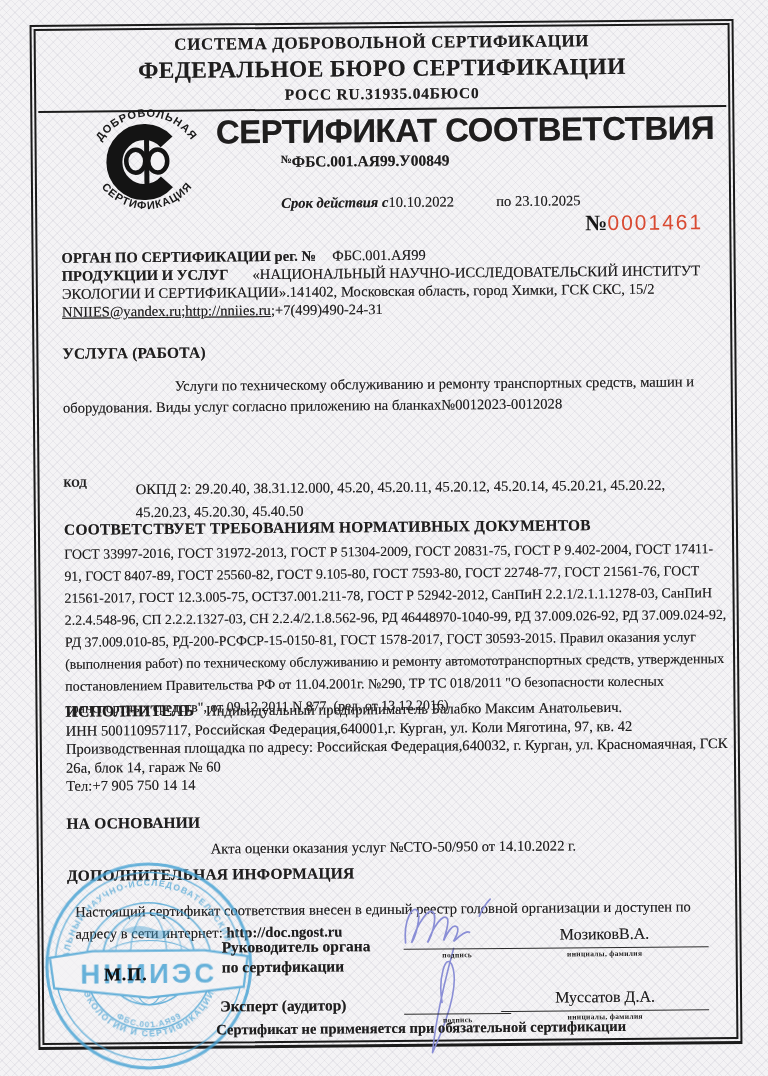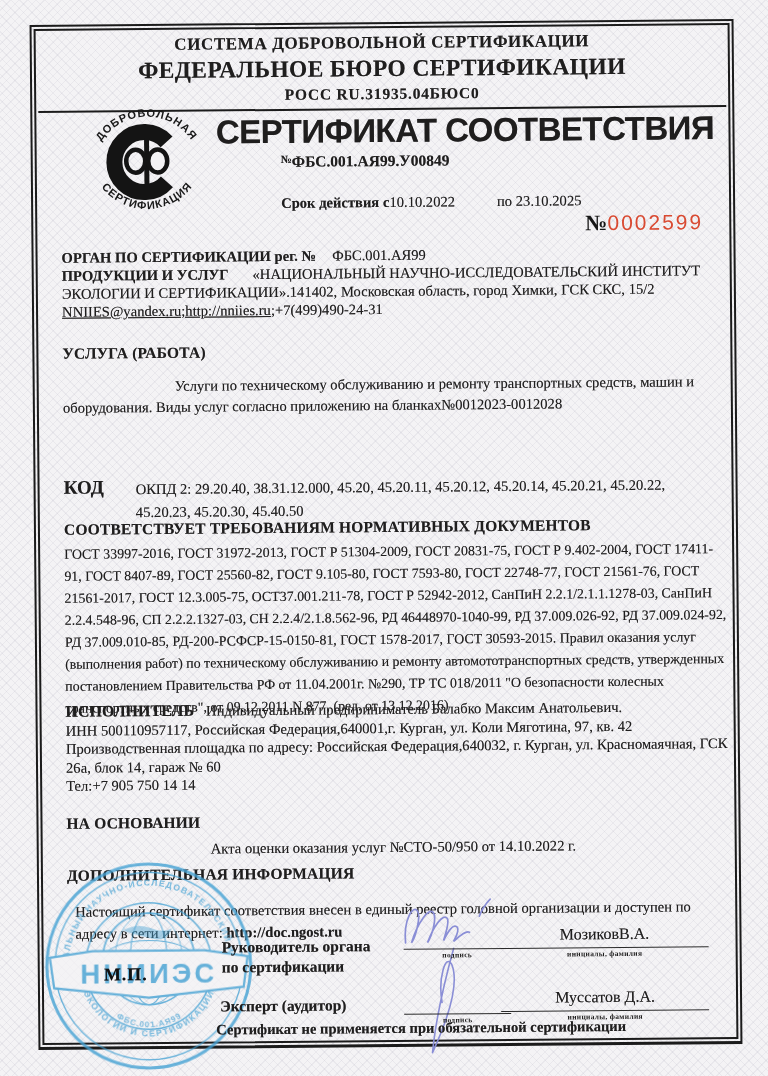--- a/index.html
+++ b/index.html
@@ -32,7 +32,7 @@
   .certno{left:248px;top:128px;font-weight:bold;font-size:15.5px;}
   .certno .numsign{font-size:11px;vertical-align:4px;}
   .validity{left:248px;top:170px;font-size:14.6px;}
-  .validity .lbl{font-weight:bold;}
+  .validity .lbl{font-weight:bold;font-style:italic;}
   .validity .to-part{margin-left:42px;}
   .blankno{left:552px;top:188px;font-size:21px;white-space:nowrap;}
   .blankno .bsign{font-weight:bold;font-size:22px;font-family:"Liberation Serif",serif;color:#171717;}

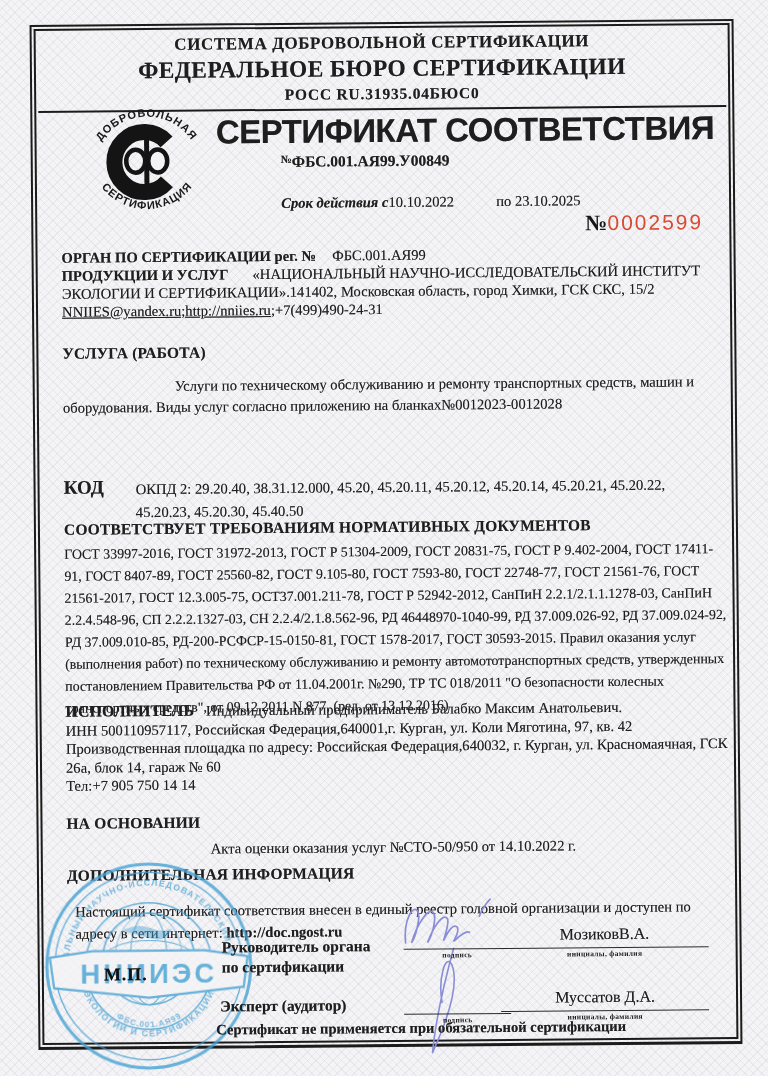--- a/index.html
+++ b/index.html
@@ -116,7 +116,7 @@
     <span class="lbl">Срок действия с</span><span>10.10.2022</span><span class="to-part"><span>по</span> <span>23.10.2025</span></span>
   </div>
   <div class="abs blankno">
-    <span class="bsign">№</span><span class="bval" style="color:#d94a32">0002599</span>
+    <span class="bsign">№</span><span class="bval" style="color:#d94a32">0001461</span>
   </div>
 
   <div class="abs t body-text org-block">

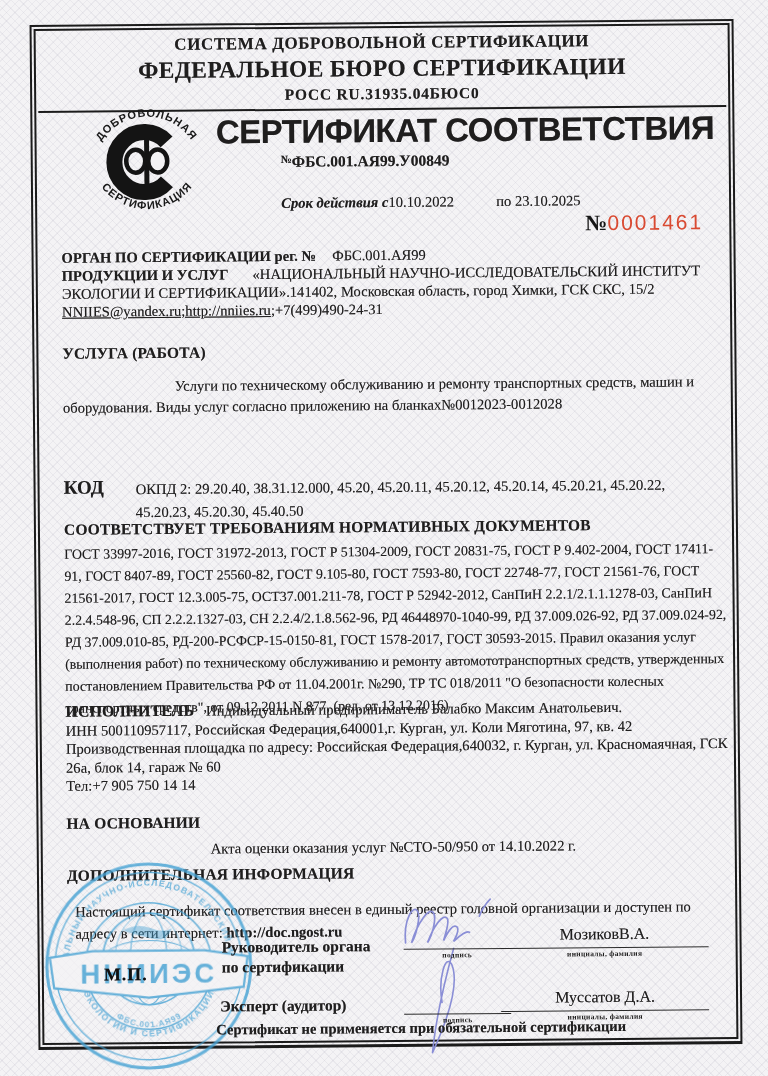--- a/index.html
+++ b/index.html
@@ -47,7 +47,7 @@
   .h-bold{font-weight:bold;font-size:15.5px;letter-spacing:.2px;}
   .service-head{left:28px;top:318px;}
   .service-text{left:28px;top:350px;width:655px;text-indent:112px;line-height:21px;}
-  .code-label{left:28px;top:450px;font-size:19px;font-weight:bold;}
+  .code-label{left:28px;top:450px;font-size:11px;font-weight:bold;}
   .code-value{left:100px;top:452px;width:565px;line-height:23px;}
   .comply-head{left:28px;top:494px;}
   .gost-text{left:28px;top:517px;width:662px;font-size:13.9px;line-height:22px;}

